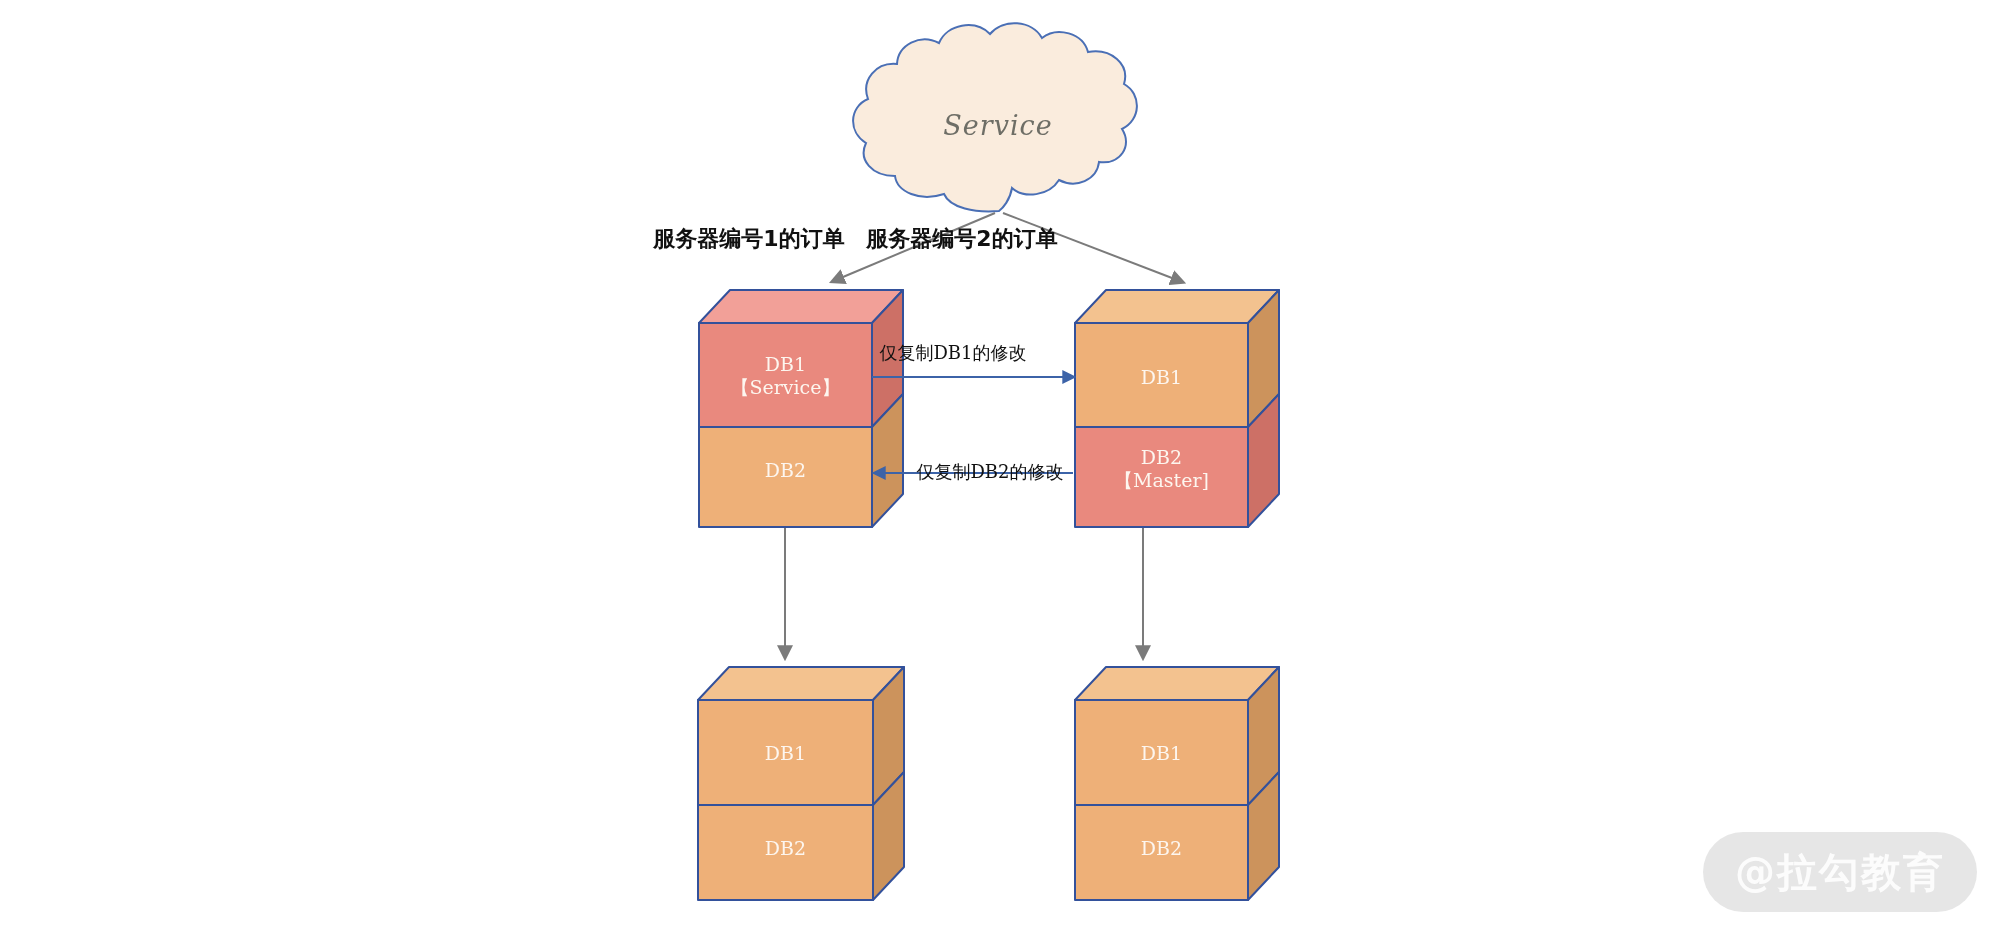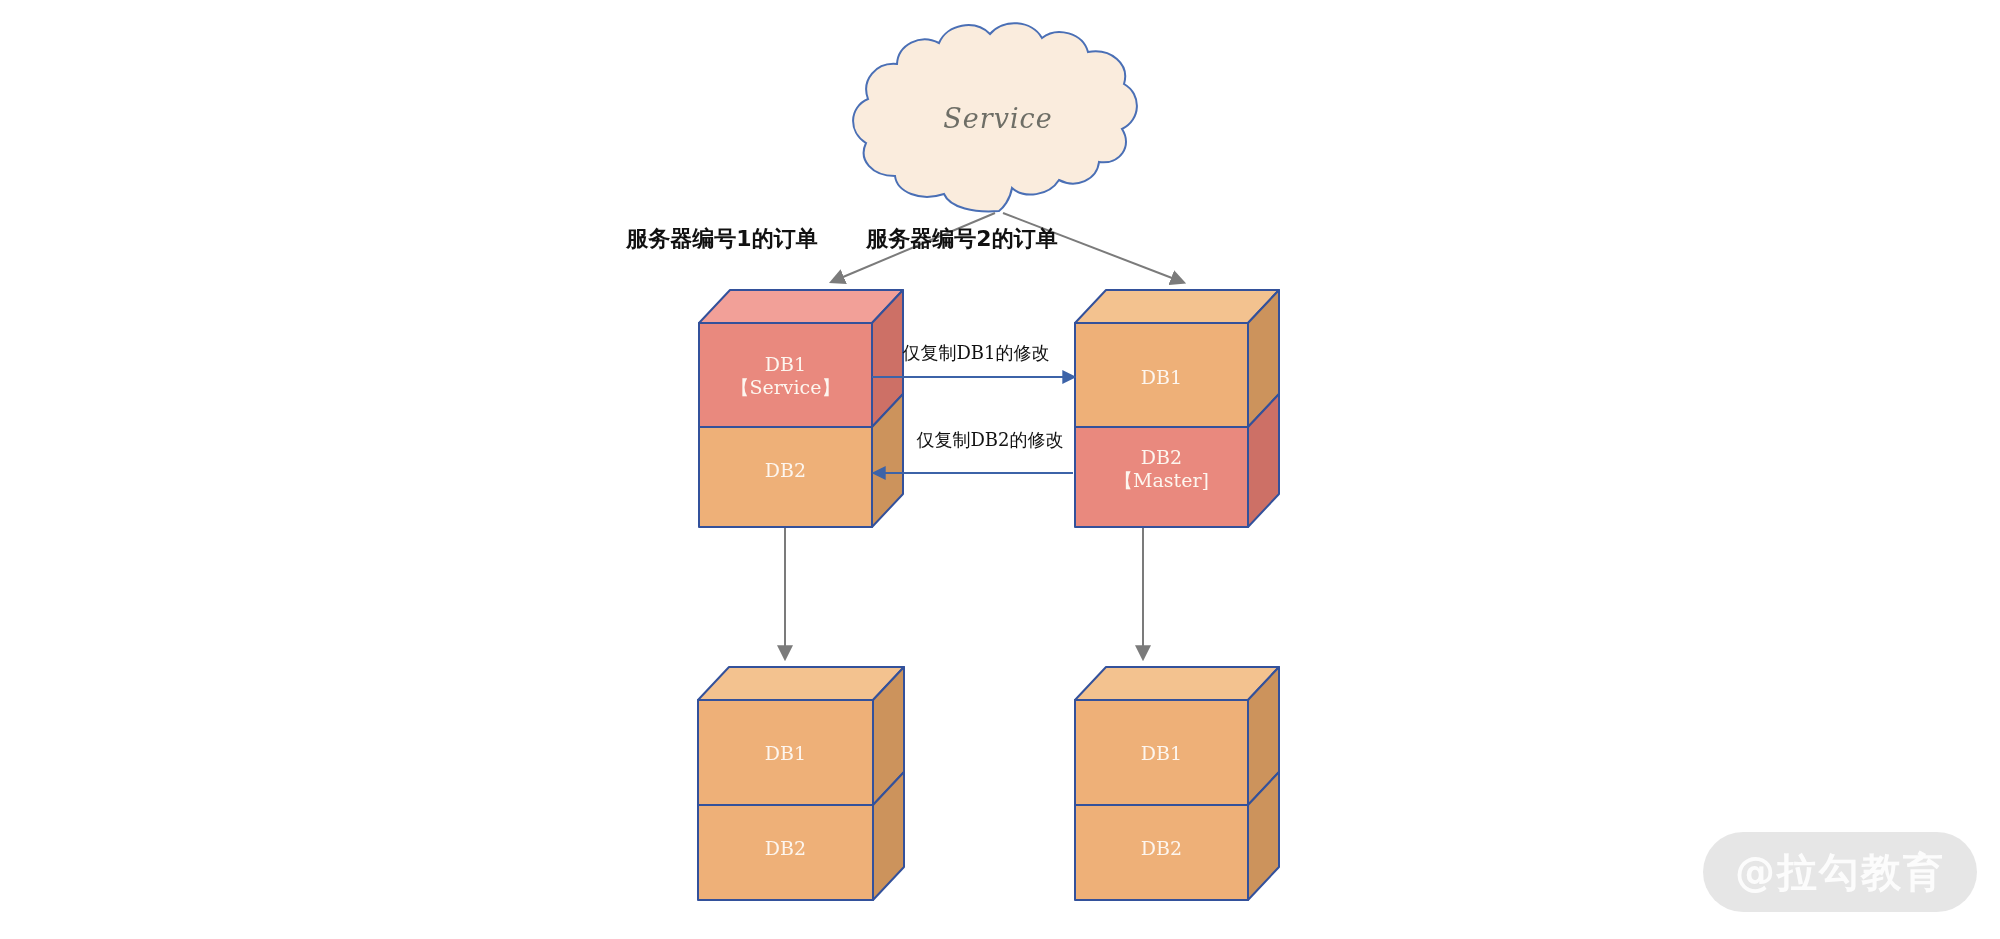--- a/index.html
+++ b/index.html
@@ -17,7 +17,7 @@
   .box-lbl{position:absolute;text-align:center;color:#fdf6ef;font-size:19px;line-height:23px;
            font-family:"DejaVu Serif",serif;}
   .service-lbl{position:absolute;text-align:center;font-style:italic;font-size:27px;
-               letter-spacing:1px;color:#6e6e66;font-family:"DejaVu Serif",serif;}
+               letter-spacing:1px;color:#6e6e66;font-family:"DejaVu Serif",serif;margin-top:7px;}
   #watermark{position:absolute;left:1703px;top:832px;width:274px;height:80px;border-radius:40px;
              background:rgba(217,217,217,0.65);display:flex;align-items:center;justify-content:center;}
   #watermark span{color:#ffffff;font-size:40px;font-weight:bold;letter-spacing:2px;opacity:0.9;}

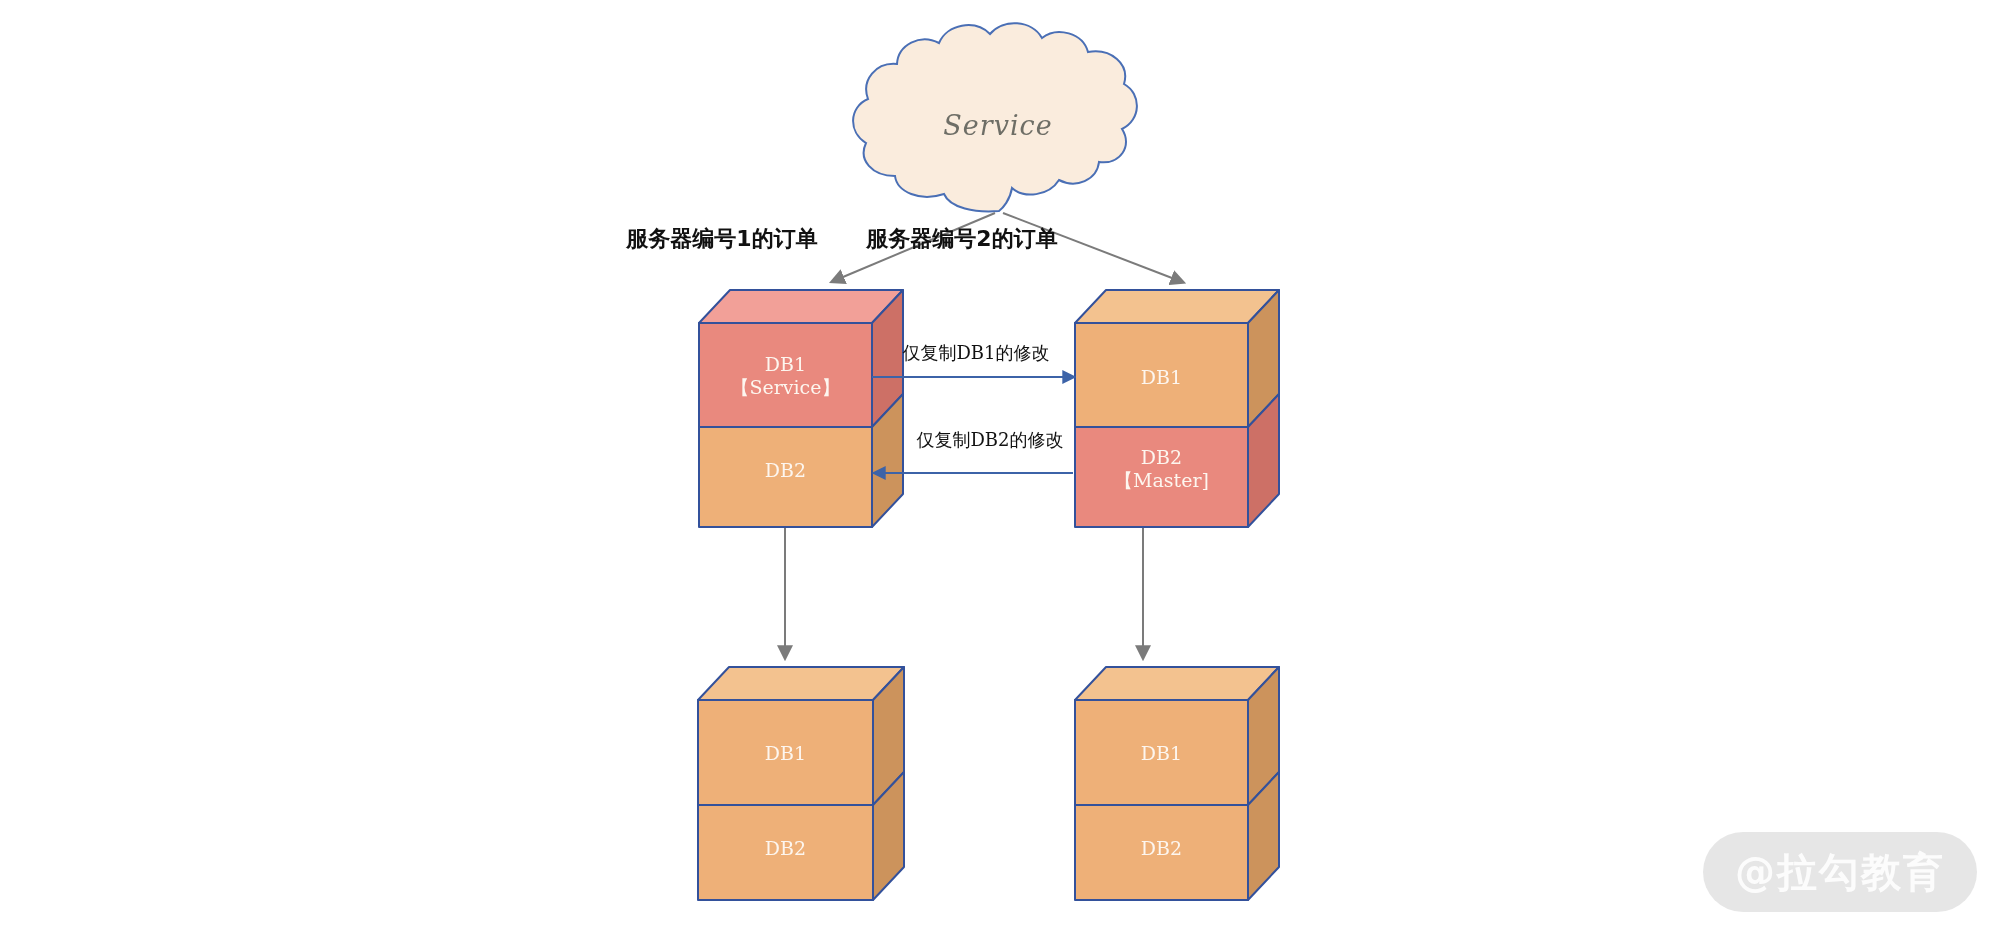--- a/index.html
+++ b/index.html
@@ -90,7 +90,7 @@
 
   <div class="service-lbl" style="left:903px;top:103px;width:190px;">Service</div>
 
-  <div class="lbl branch-lbl" style="left:612px;top:226px;">服务器编号1的订单</div>
+  <div class="lbl branch-lbl" style="left:639px;top:226px;">服务器编号1的订单</div>
   <div class="lbl branch-lbl" style="left:852px;top:226px;">服务器编号2的订单</div>
 
   <div class="lbl arrow-lbl" style="left:876px;top:343px;">仅复制DB1的修改</div>

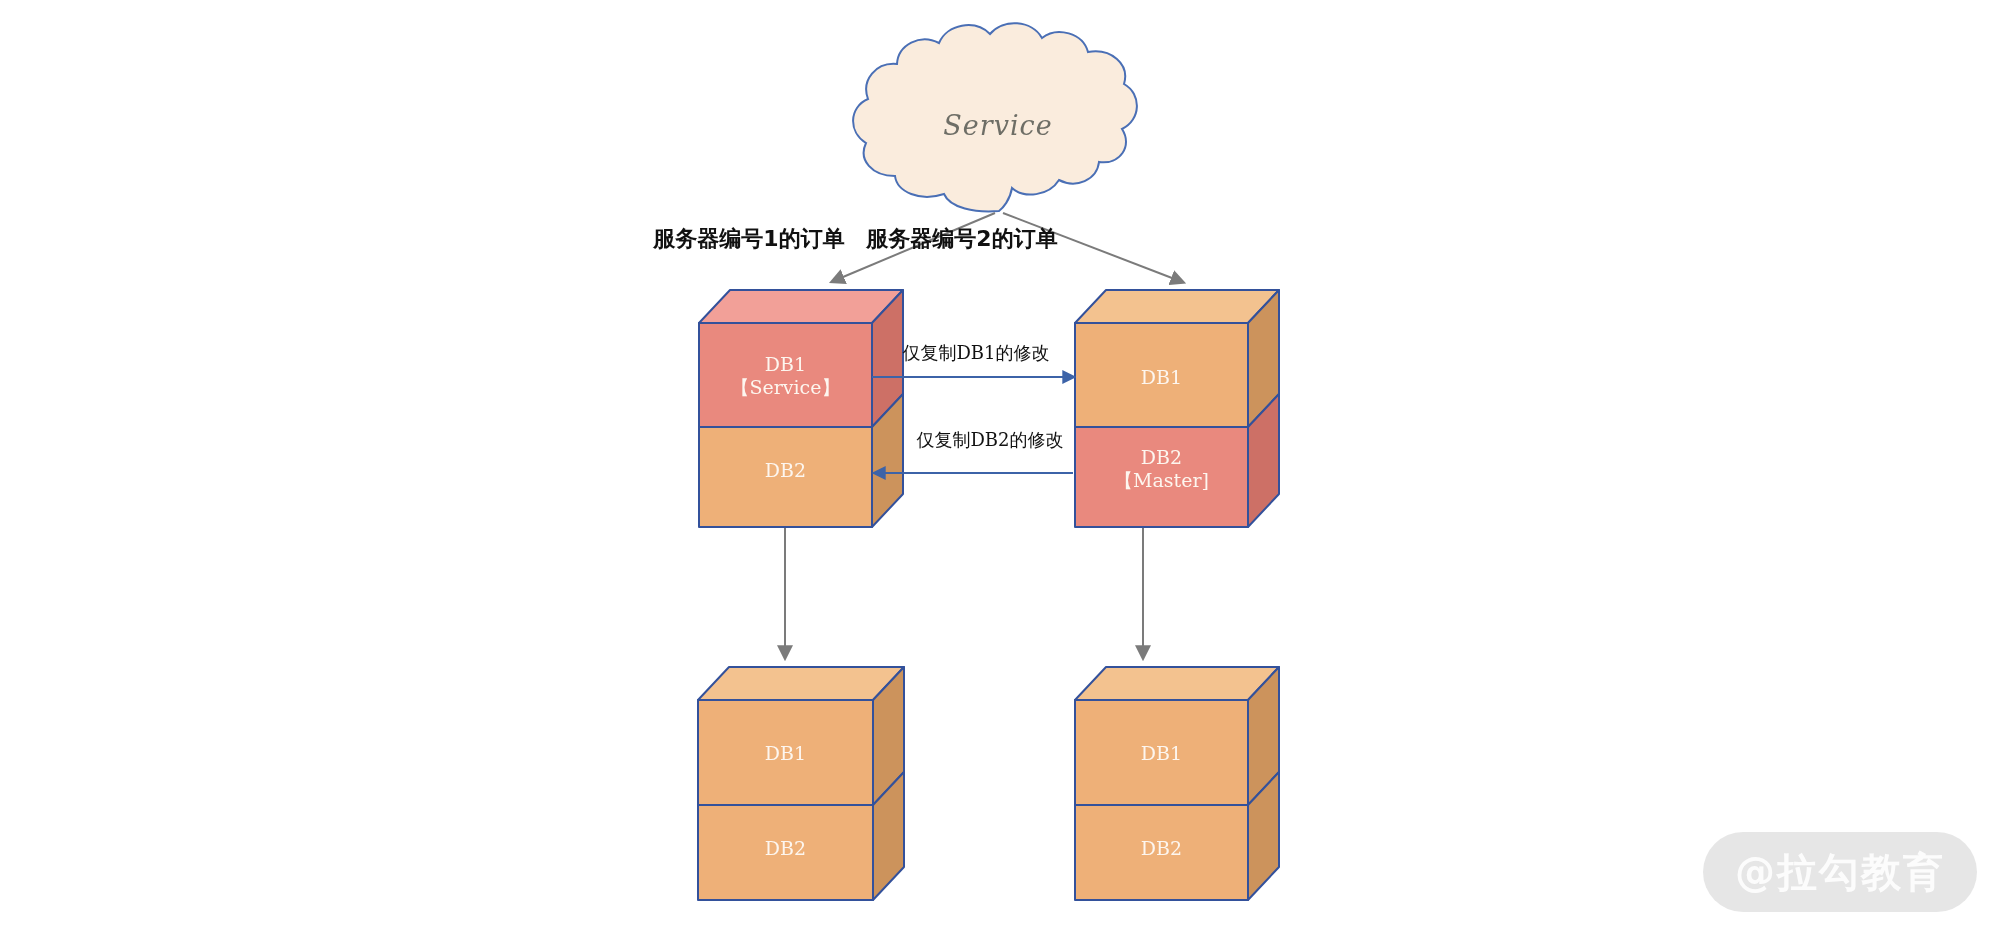--- a/index.html
+++ b/index.html
@@ -93,7 +93,7 @@
   <div class="lbl branch-lbl" style="left:639px;top:226px;">服务器编号1的订单</div>
   <div class="lbl branch-lbl" style="left:852px;top:226px;">服务器编号2的订单</div>
 
-  <div class="lbl arrow-lbl" style="left:876px;top:343px;">仅复制DB1的修改</div>
+  <div class="lbl arrow-lbl" style="left:853px;top:343px;">仅复制DB1的修改</div>
   <div class="lbl arrow-lbl" style="left:890px;top:430px;">仅复制DB2的修改</div>
 
   <div class="box-lbl" style="left:699px;top:353px;width:173px;">

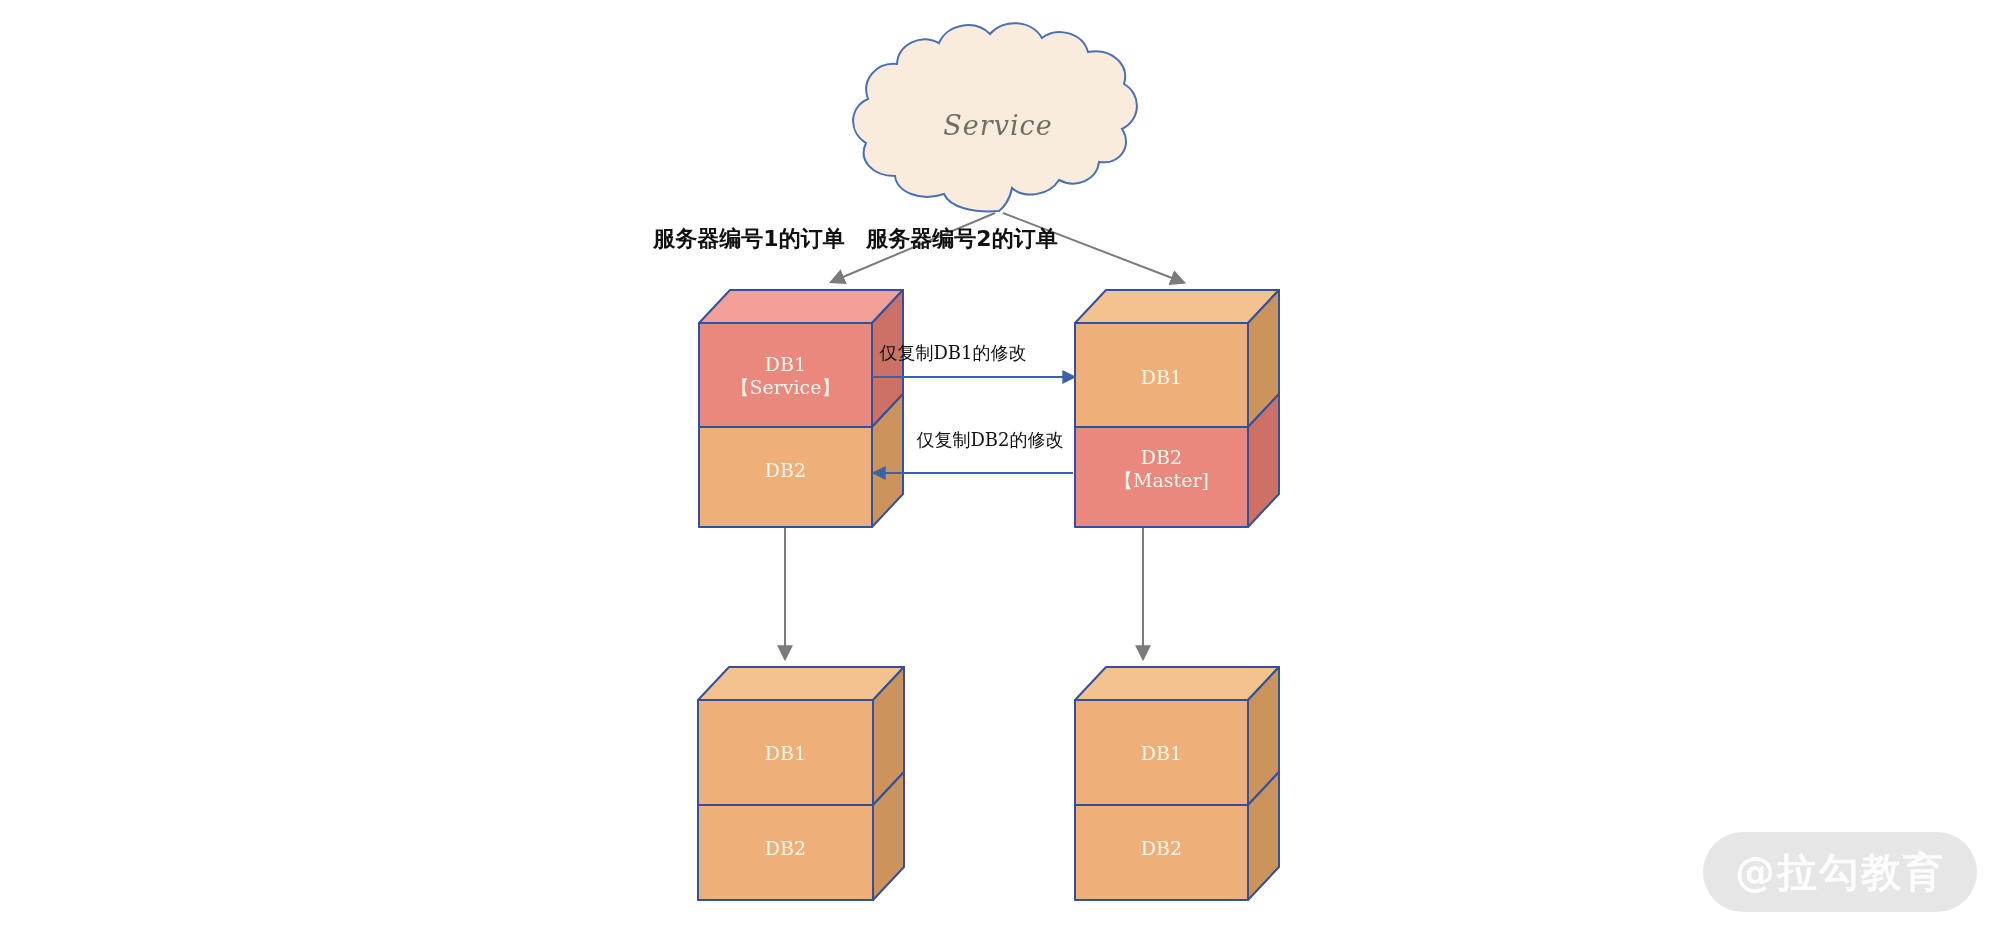--- a/index.html
+++ b/index.html
@@ -94,7 +94,7 @@
   <div class="lbl branch-lbl" style="left:852px;top:226px;">服务器编号2的订单</div>
 
   <div class="lbl arrow-lbl" style="left:853px;top:343px;">仅复制DB1的修改</div>
-  <div class="lbl arrow-lbl" style="left:890px;top:430px;">仅复制DB2的修改</div>
+  <div class="lbl arrow-lbl" style="left:890px;top:462px;">仅复制DB2的修改</div>
 
   <div class="box-lbl" style="left:699px;top:353px;width:173px;">
     <div>DB1</div>

